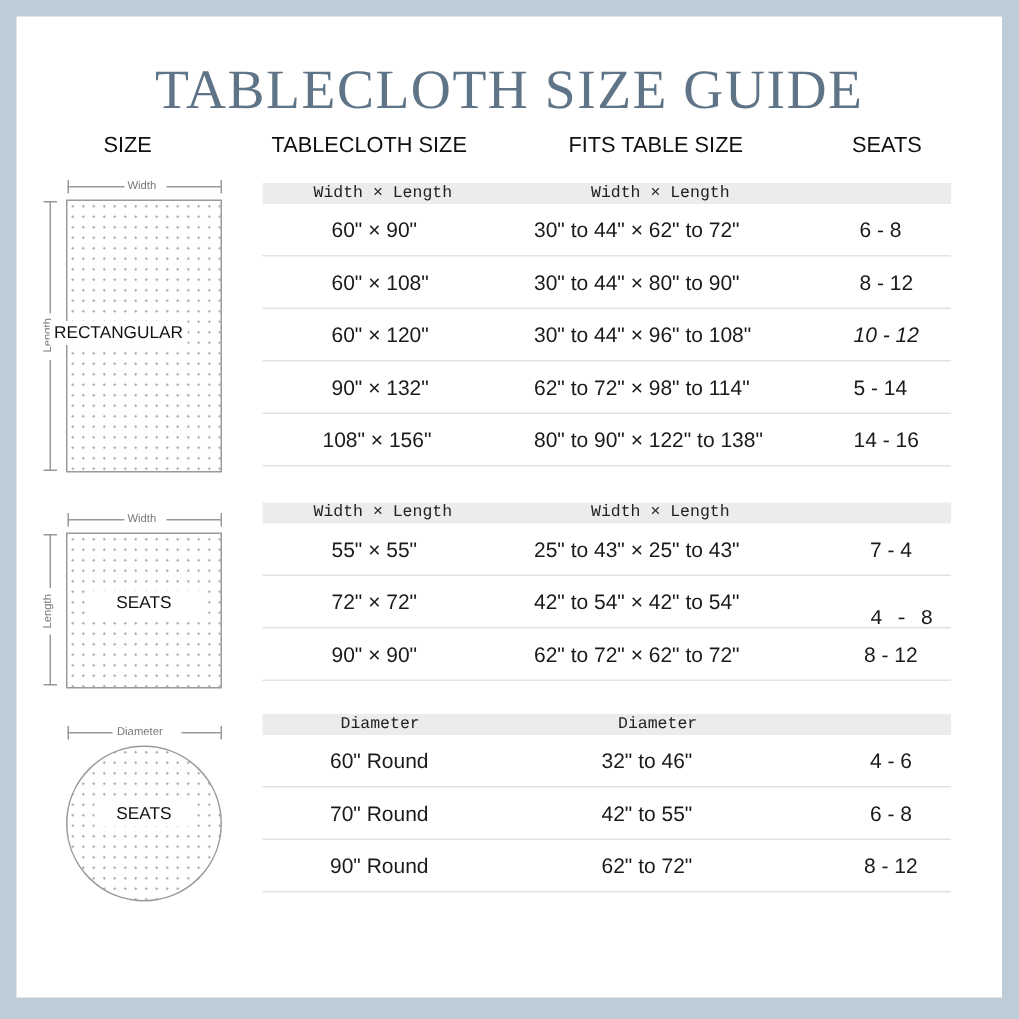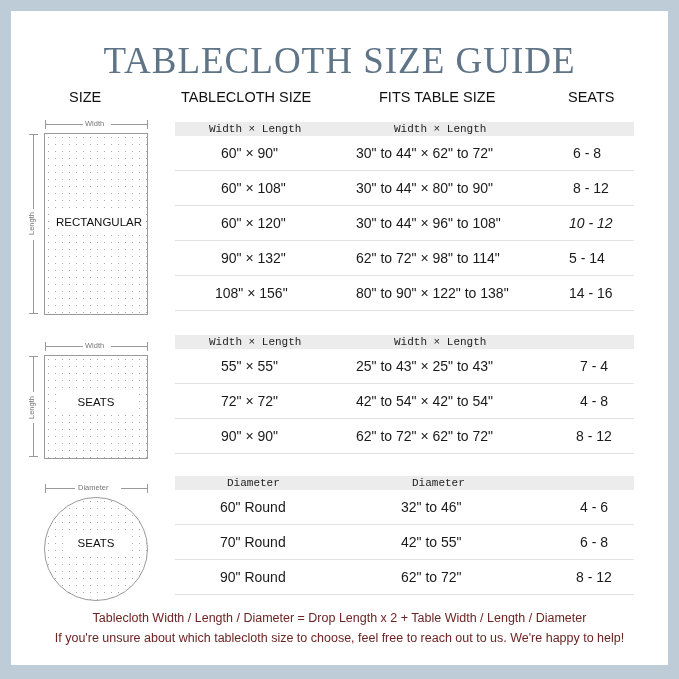--- a/index.html
+++ b/index.html
@@ -88,7 +88,7 @@
       <div class="tick" style="top:179px;"></div>
     </div>
     <div class="dots" style="left:33px; top:122px; width:102px; height:180px;"></div>
-    <div class="shape-label" style="left:42px; top:203px; width:92px; height:16px; line-height:16px;text-align:center;">RECTANGULAR</div>
+    <div class="shape-label" style="left:22px; top:203px; width:92px; height:16px; line-height:16px;text-align:center;">RECTANGULAR</div>
   </div>
 
   <div class="section" style="top:111px;">

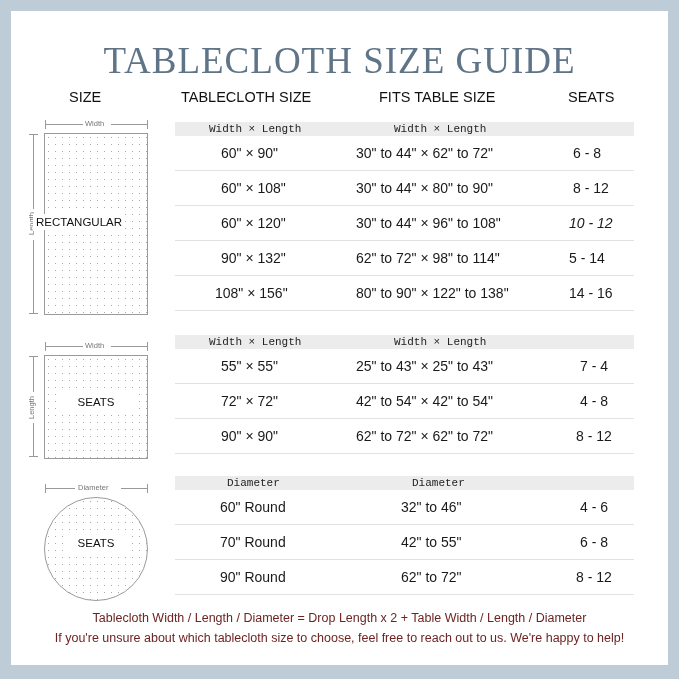--- a/index.html
+++ b/index.html
@@ -155,7 +155,7 @@
     <div class="row" style="top:49px; height:34px;">
       <span style="left:46px; top:9px;">72" ×  72"</span>
       <span style="left:181px; top:9px;">42" to 54"  ×  42" to 54"</span>
-      <span style="left:405px; top:9px;">4 - 8</span>
+      <span style="left:405px; top:21px;font-family:Liberation Mono, monospace;">4 - 8</span>
     </div>
     <div class="row" style="top:84px; height:34px;">
       <span style="left:46px; top:9px;">90" ×  90"</span>

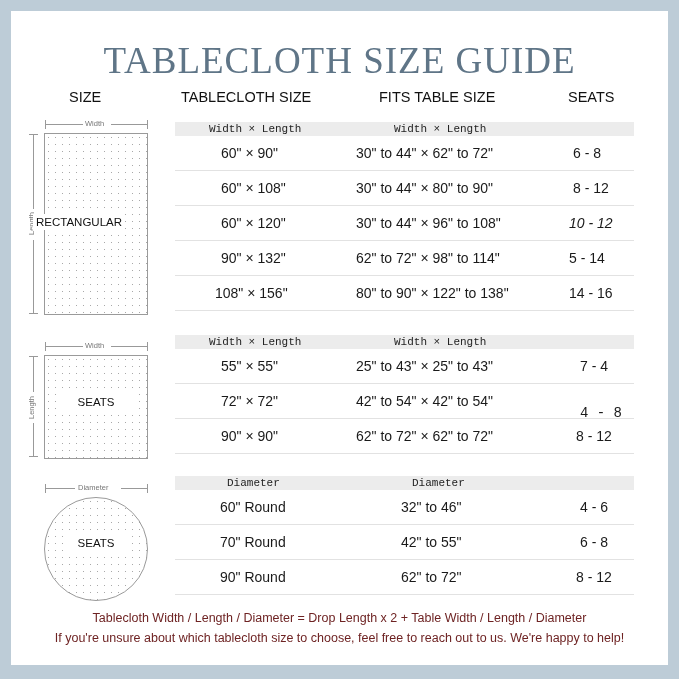--- a/index.html
+++ b/index.html
@@ -198,7 +198,6 @@
     </div>
   </div>
 
-  <div class="footer1">Tablecloth  Width / Length / Diameter = Drop Length x 2 + Table Width / Length / Diameter</div>
   <div class="footer2">If you're unsure about which tablecloth size to choose, feel free to reach out to us. We're happy to help!</div>
 </div>
 

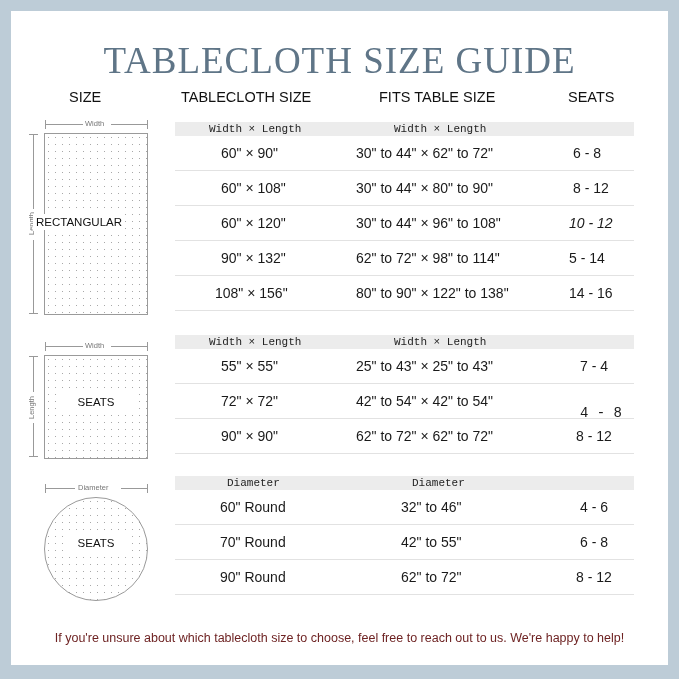--- a/index.html
+++ b/index.html
@@ -198,7 +198,6 @@
     </div>
   </div>
 
-  <div class="footer2">If you're unsure about which tablecloth size to choose, feel free to reach out to us. We're happy to help!</div>
 </div>
 
 </body></html>

